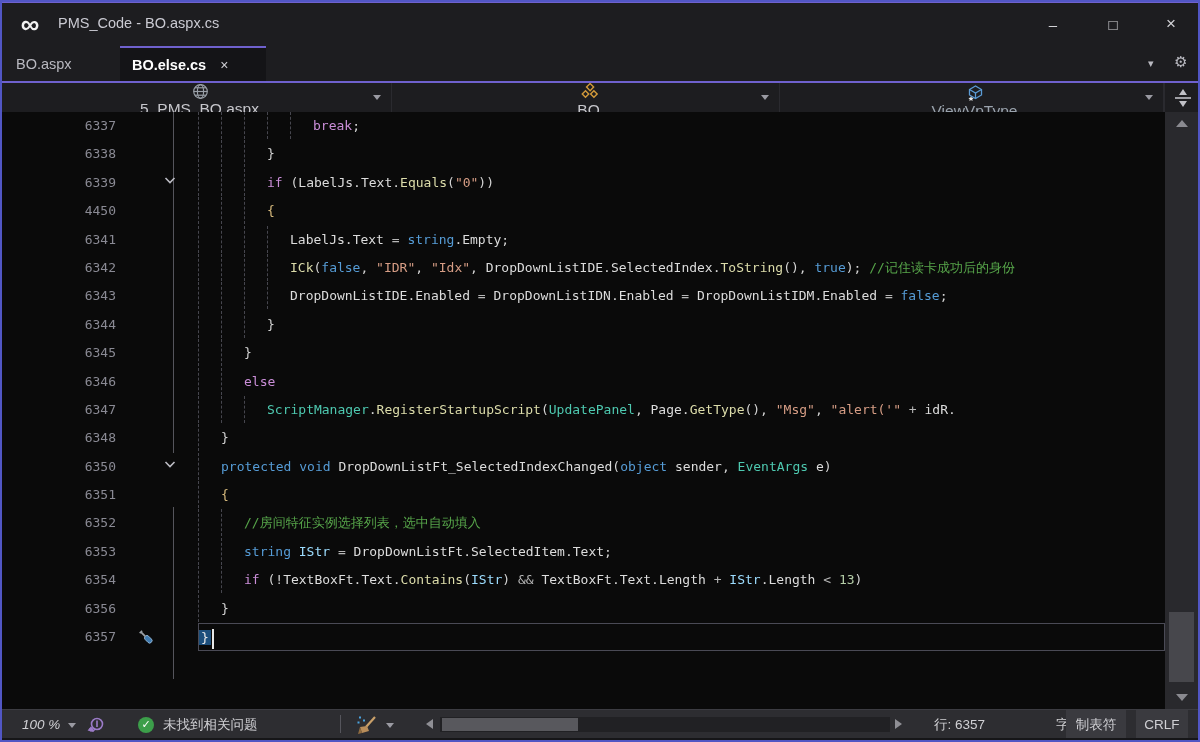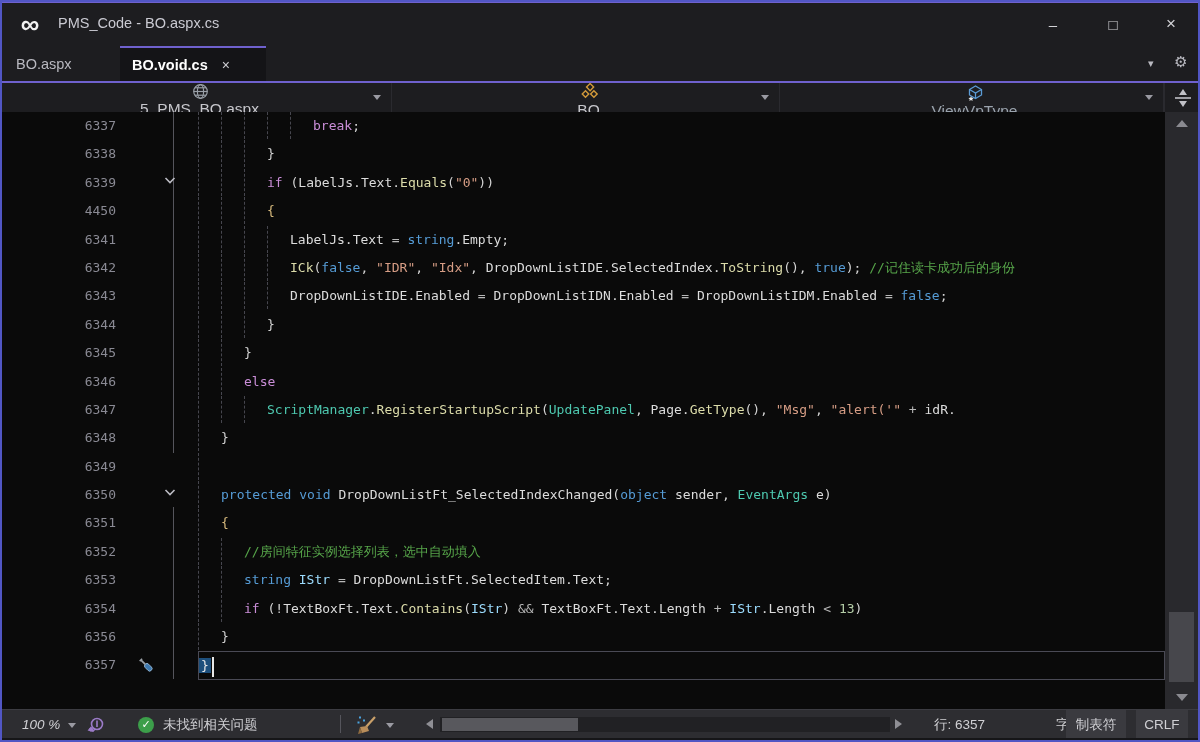--- a/index.html
+++ b/index.html
@@ -90,7 +90,7 @@
       <span>BO.aspx</span>
     </div>
     <div class="tab" id="tab2">
-      <span>BO.void.cs</span>
+      <span>BO.else.cs</span>
       <span class="closex">×</span>
     </div>
     <div id="tabstrip-arrow">▾</div>

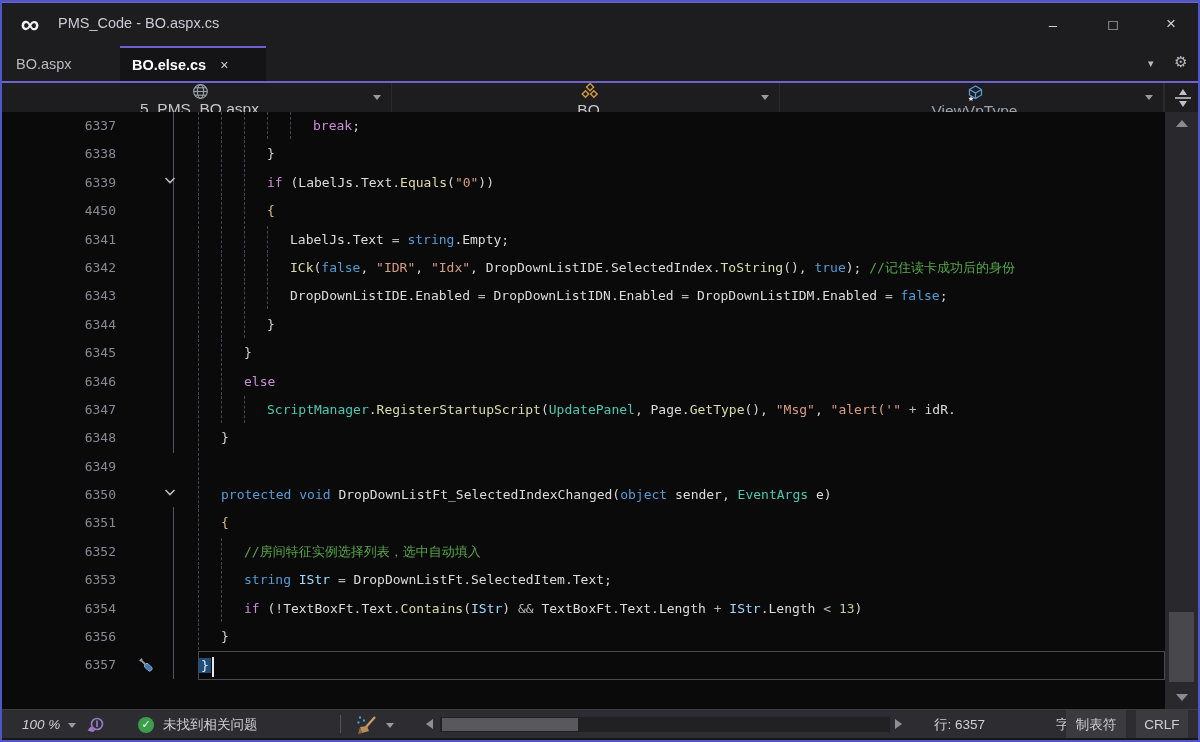--- a/index.html
+++ b/index.html
@@ -219,11 +219,6 @@
           <div class="lcode"><span class="guide"></span><span class="tk-pun">}</span></div>
         </div>
         <div class="crow">
-          <div class="lnum">6349</div>
-          <div class="lglyph"></div>
-          <div class="lcode"><span class="guide"></span></div>
-        </div>
-        <div class="crow">
           <div class="lnum">6350</div>
           <div class="lglyph">
             <svg class="foldsvg" width="12" height="9" viewBox="0 0 12 9">

